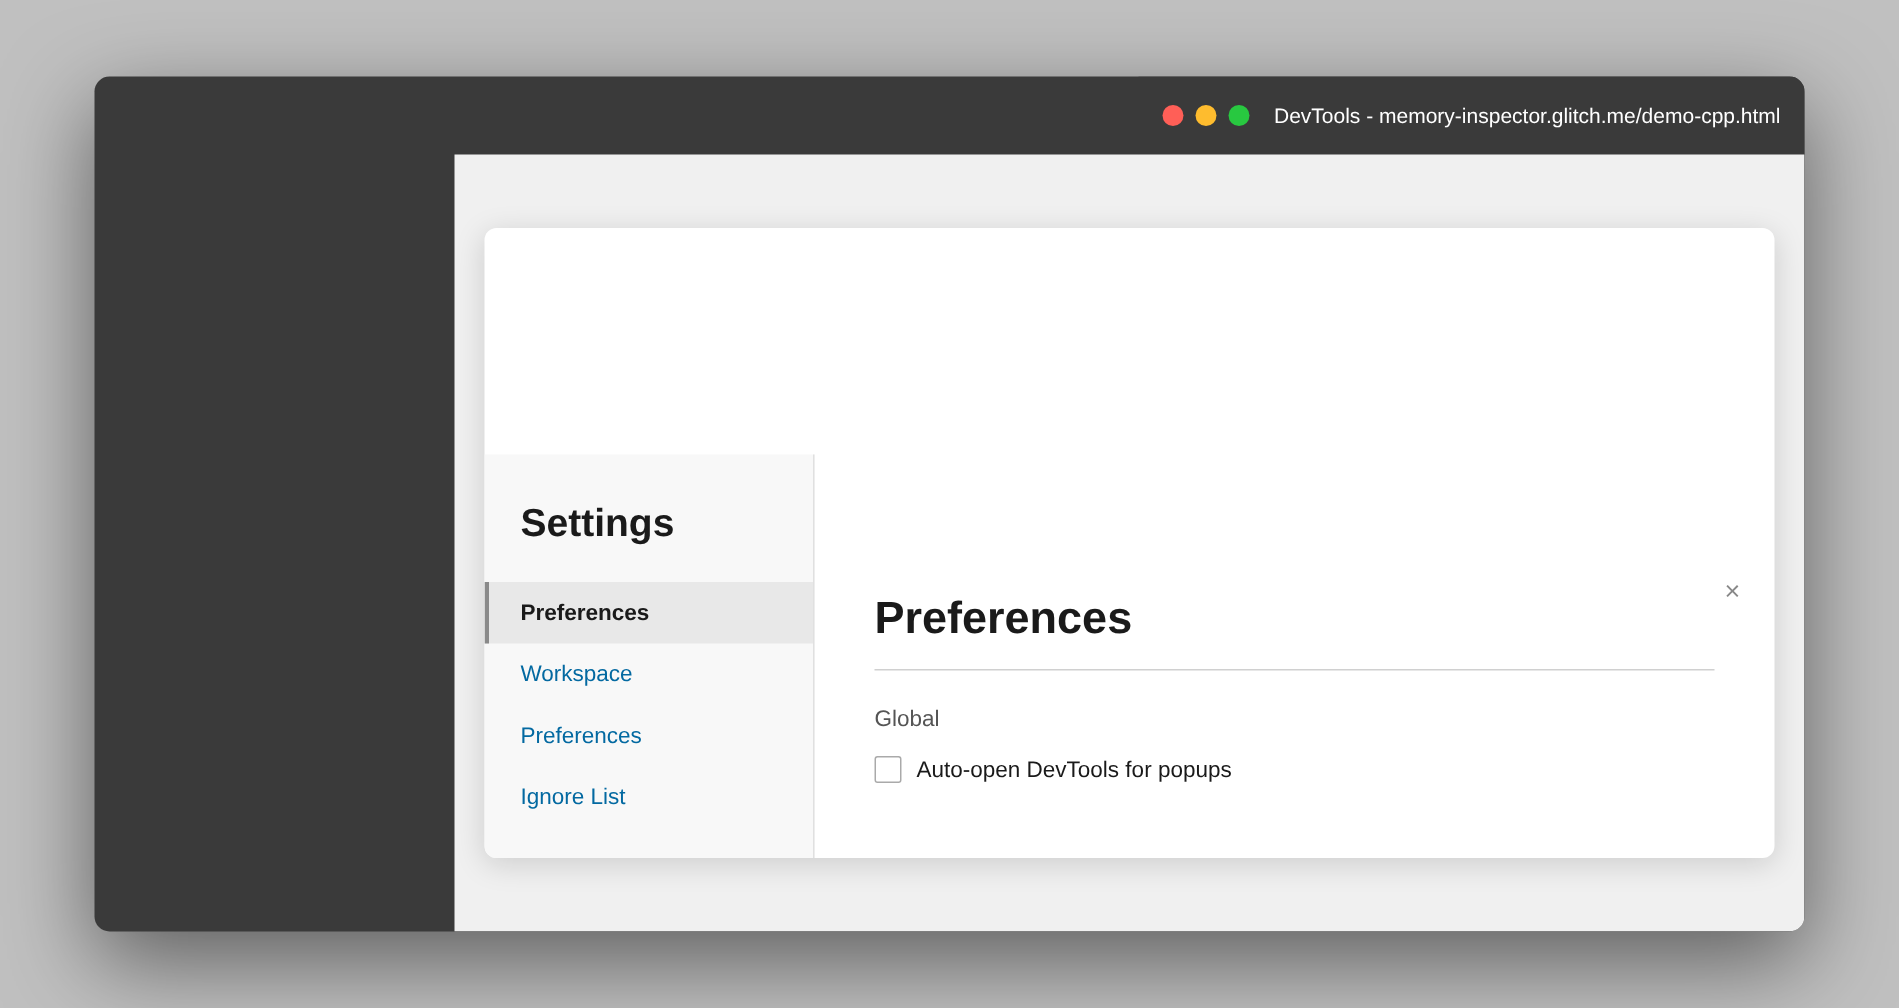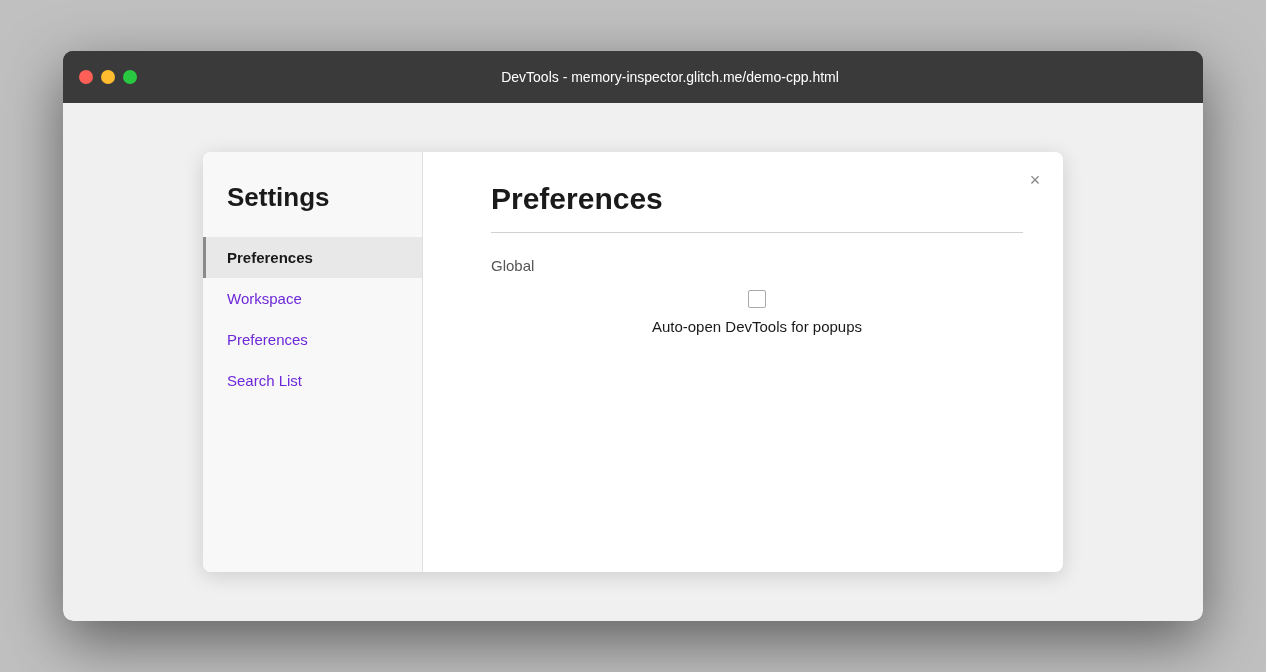--- a/index.html
+++ b/index.html
@@ -6,6 +6,7 @@
       margin: 0;
       padding: 0;
       box-sizing: border-box;
+      align-items: flex-end;
     }
 
     body {

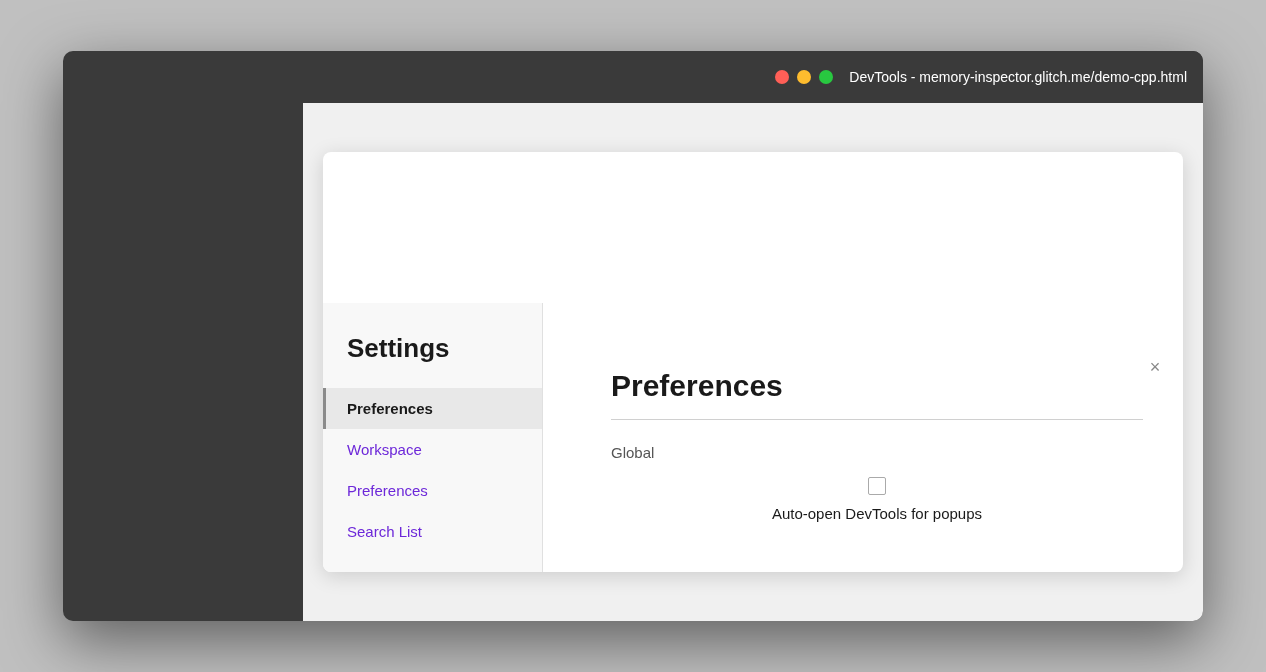--- a/index.html
+++ b/index.html
@@ -82,7 +82,6 @@
       display: flex;
       overflow: hidden;
       position: relative;
-      gap: 28px;
     }
 
     .sidebar {

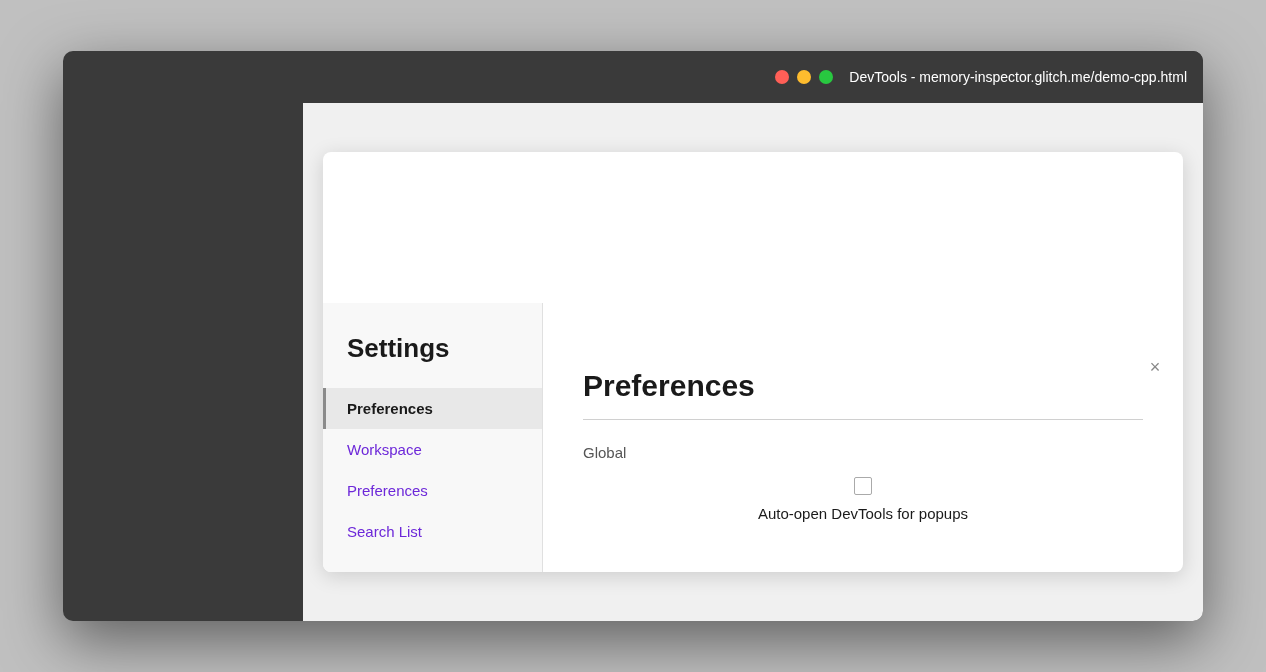--- a/index.html
+++ b/index.html
@@ -106,7 +106,7 @@
     .sidebar-nav-item {
       padding: 12px 24px;
       font-size: 15px;
-      color: #6d28d9;
+      color: #0369a1;
       cursor: pointer;
       position: relative;
     }

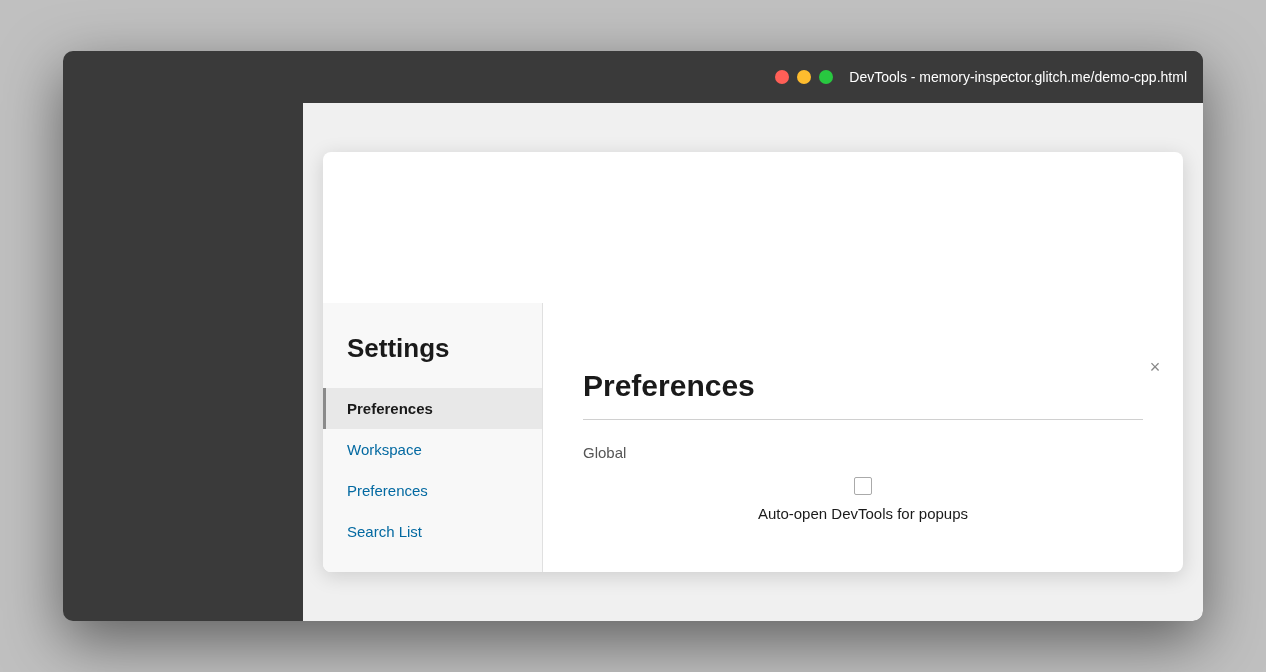--- a/index.html
+++ b/index.html
@@ -175,7 +175,6 @@
       align-items: center;
       gap: 10px;
       margin-bottom: 20px;
-      flex-direction: column;
     }
 
     .checkbox-item input[type="checkbox"] {

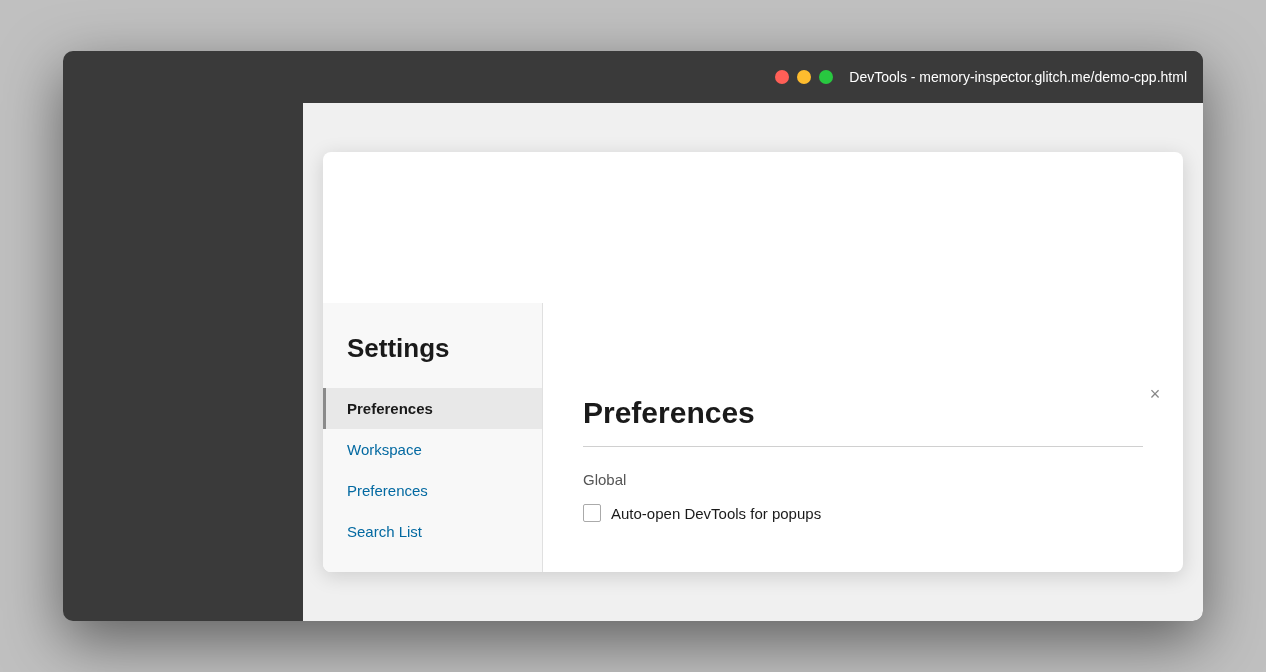--- a/index.html
+++ b/index.html
@@ -229,7 +229,7 @@
             <span>Preferences</span>
           </li>
           <li class="sidebar-nav-item">
-            <span>Search List</span>
+            <span>Ignore List</span>
           </li>
         </ul>
       </div>

